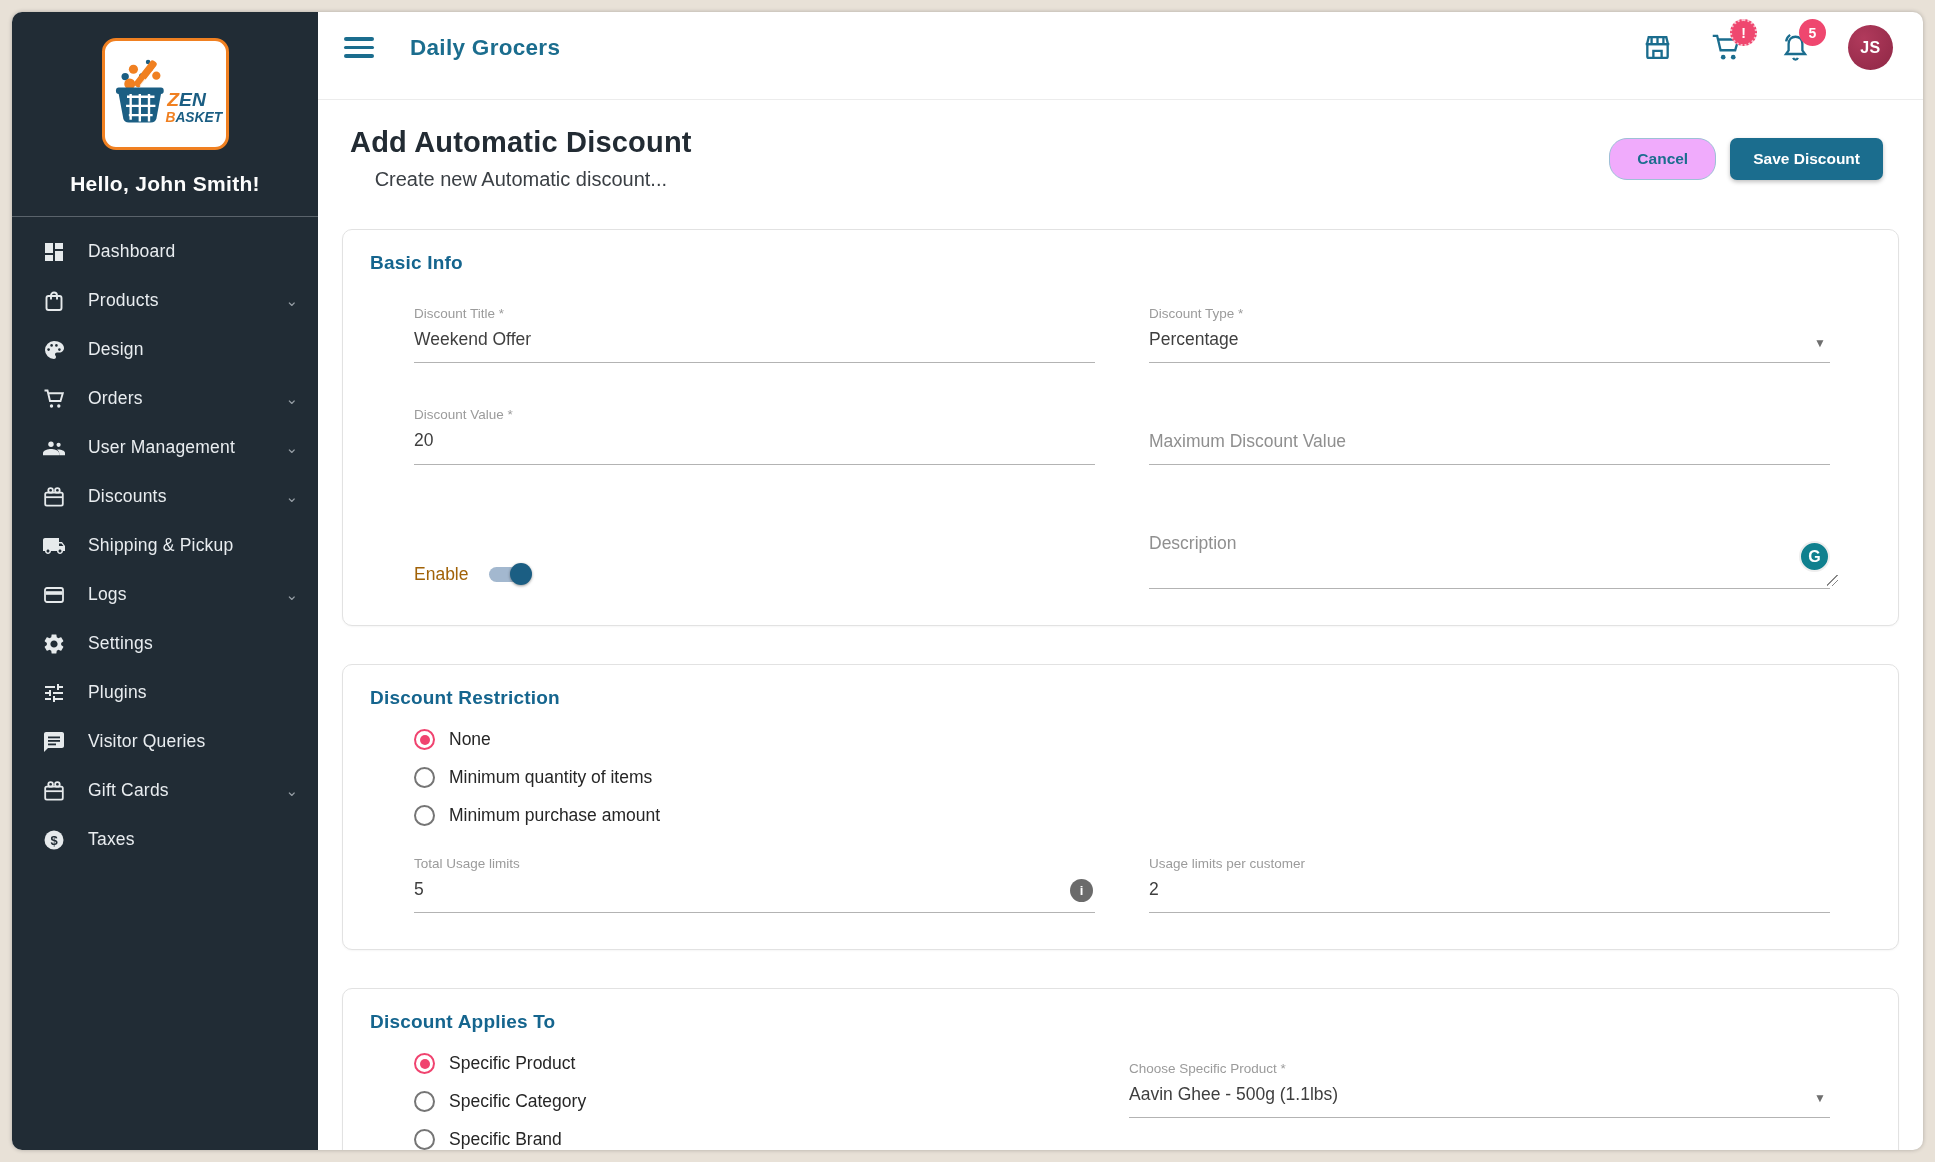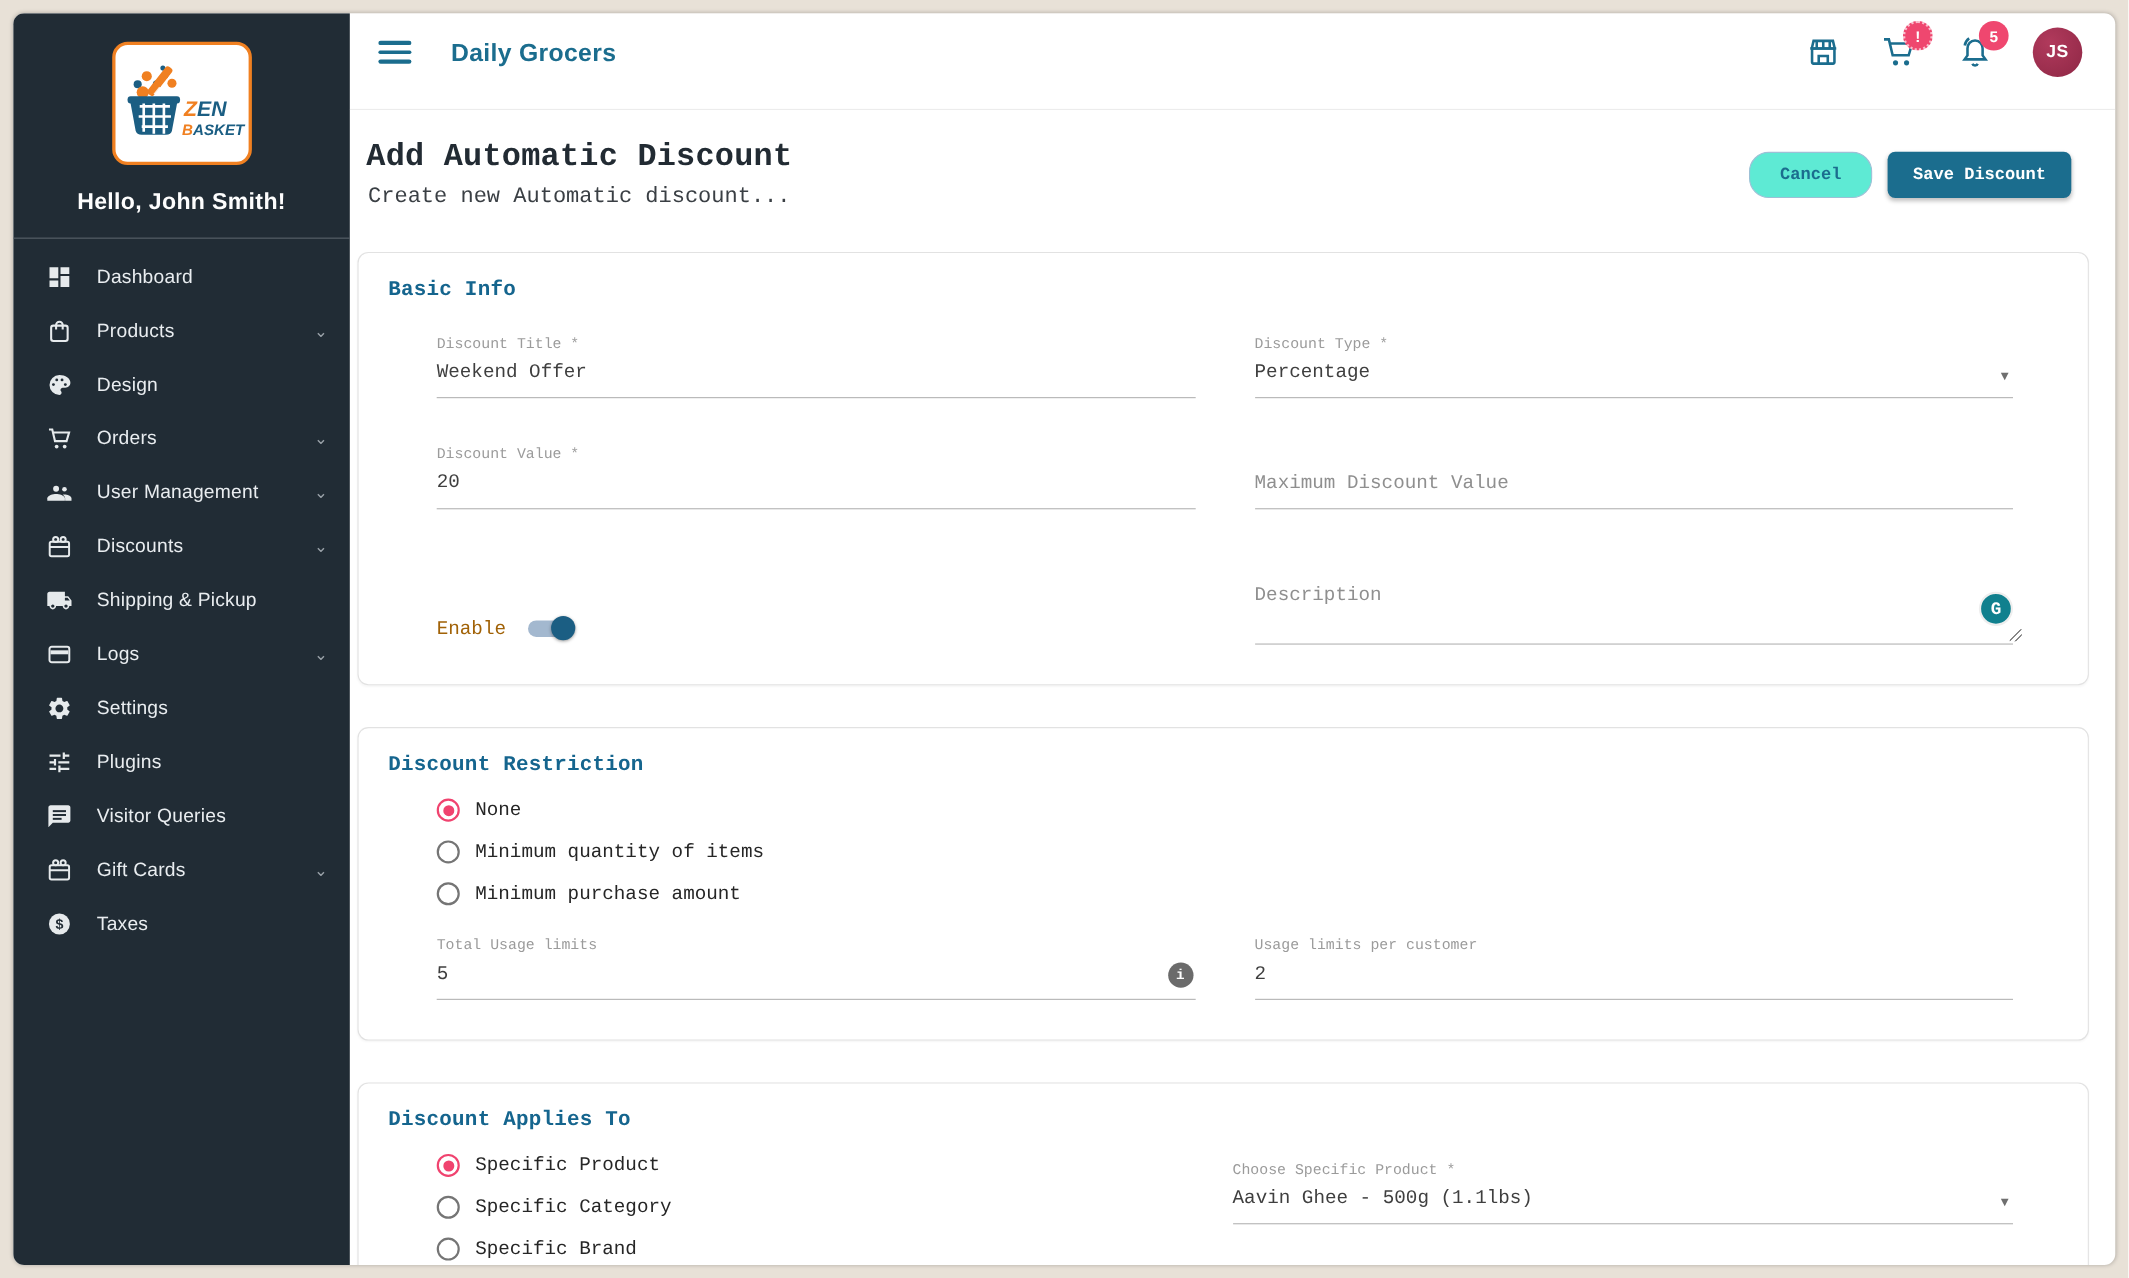--- a/index.html
+++ b/index.html
@@ -34,7 +34,7 @@
   .badge.dotted { border:2px dotted rgba(255,255,255,.65); }
   .avatar { width:45px; height:45px; border-radius:50%; background:radial-gradient(circle at 35% 30%, #b13a5c, #8e2745); color:#fff; font-weight:bold; font-size:16px; display:flex; align-items:center; justify-content:center; letter-spacing:.5px; cursor:pointer; }
 
-  .content { flex:1; padding:26px 24px 0 7px; overflow:hidden;font-family:Liberation Mono, monospace; }
+  .content { flex:1; padding:26px 24px 0 24px; overflow:hidden; }
   .page-header { display:flex; justify-content:space-between; align-items:center; padding:0 16px 0 8px; }
   .page-title { font-size:29px; font-weight:600; color:#222b33; letter-spacing:.2px; }
   .page-sub { font-size:20px; color:#3a3f44; margin-top:9px;text-align:center; }

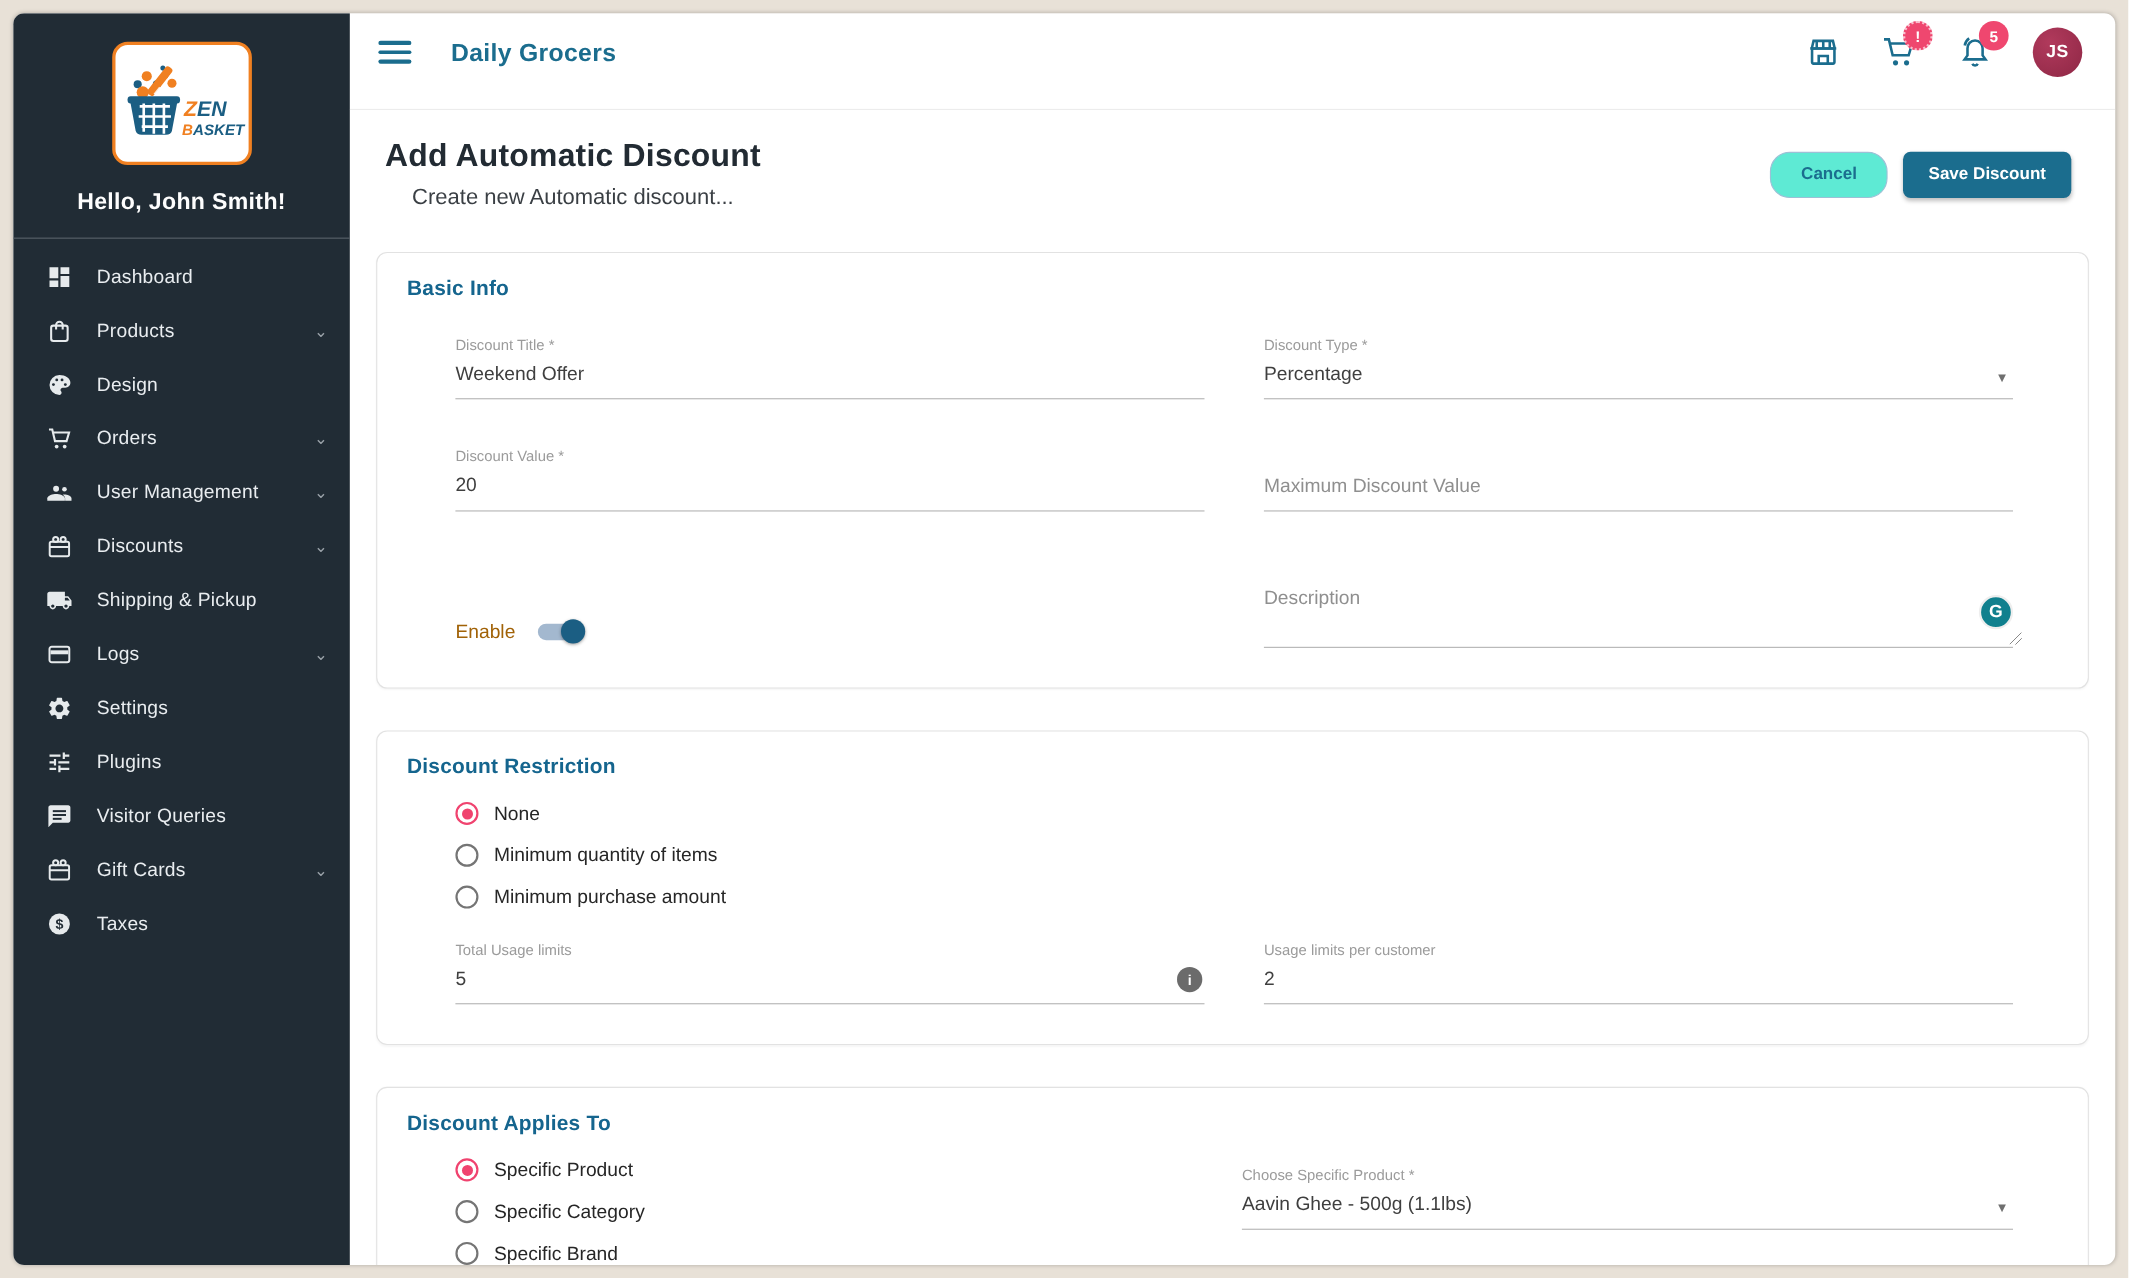--- a/index.html
+++ b/index.html
@@ -39,7 +39,7 @@
   .page-title { font-size:29px; font-weight:600; color:#222b33; letter-spacing:.2px; }
   .page-sub { font-size:20px; color:#3a3f44; margin-top:9px;text-align:center; }
   .actions { display:flex; gap:14px; }
-  .btn-cancel { background:#5eead4; border:1.6px solid #9dc0d6; border-radius:18px; color:#1b6d8e; font-size:15.5px; font-weight:bold; padding:11px 27px; cursor:pointer; font-family:inherit; }
+  .btn-cancel { background:#f0abfc; border:1.6px solid #9dc0d6; border-radius:18px; color:#1b6d8e; font-size:15.5px; font-weight:bold; padding:11px 27px; cursor:pointer; font-family:inherit; }
   .btn-save { background:#1b6d8e; border:none; border-radius:7px; color:#fff; font-size:15.5px; font-weight:bold; padding:12px 23px; cursor:pointer; box-shadow:0 2px 4px rgba(0,0,0,.25); font-family:inherit; }
 
   .card { border:1px solid #e2e2e2; border-radius:10px; margin-top:38px; padding:22px 68px 36px 27px; background:#fff; box-shadow:0 1px 2px rgba(0,0,0,.04); }

